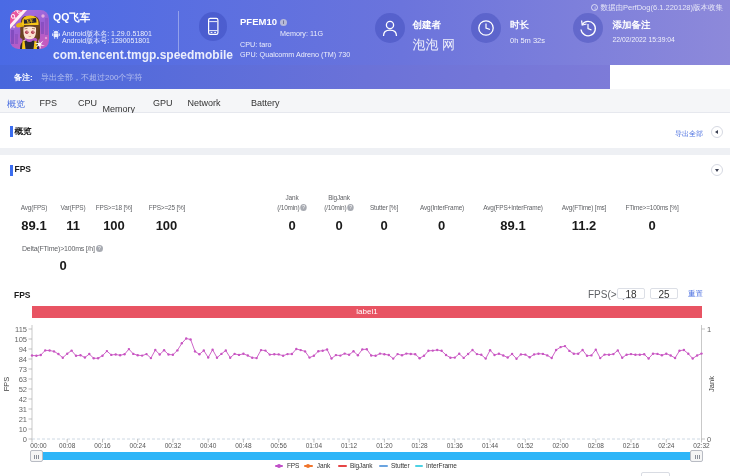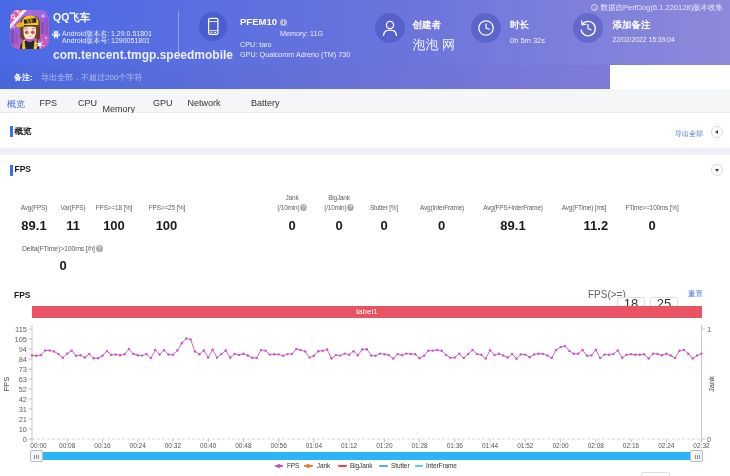--- a/index.html
+++ b/index.html
@@ -216,7 +216,7 @@
       <div class="lab">&nbsp;<br>Avg(FPS+InterFrame)</div>
       <div class="val">89.1</div>
     </div>
-<div class="cell" style="left:584px; top:38px;text-align:right;">
+<div class="cell" style="left:584px; top:38px;">
       <div class="lab">&nbsp;<br>Avg(FTime) [ms]</div>
       <div class="val">11.2</div>
     </div>

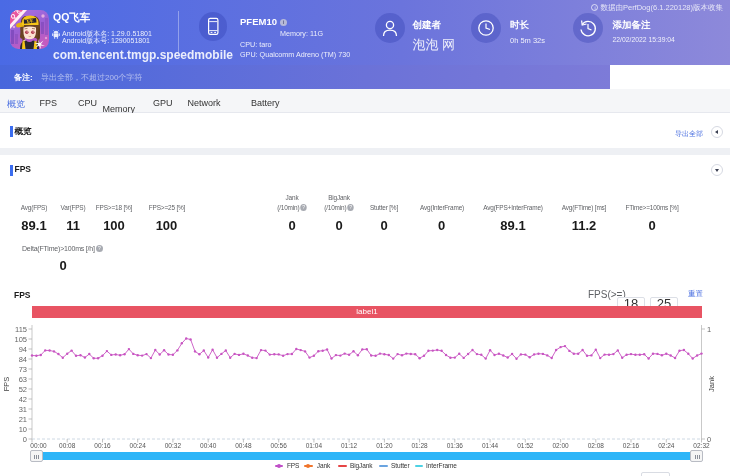--- a/index.html
+++ b/index.html
@@ -38,7 +38,7 @@
 
 #charttitle { position:absolute; left:14px; top:290px; font-size:8.5px; font-weight:bold; color:#1a1a1a; }
 #fpsfilter { position:absolute; left:588px; top:288.5px; font-size:10px; color:#606266; }
-.ibox { position:absolute; top:297px; width:28px; height:11px; border:1px solid #dcdfe6; border-radius:2px; font-size:13px; color:#333; text-align:center; line-height:11px; background:#fff; }
+.ibox { position:absolute; top:288px; width:28px; height:11px; border:1px solid #dcdfe6; border-radius:2px; font-size:10px; color:#333; text-align:center; line-height:11px; background:#fff; }
 #reset { position:absolute; left:688px; top:288.5px; font-size:7.5px; color:#4a6fe0; }
 #banner { position:absolute; left:32px; top:306px; width:670px; height:12px; background:#e85463; color:#fff; font-size:8px; text-align:center; line-height:12px; }
 

